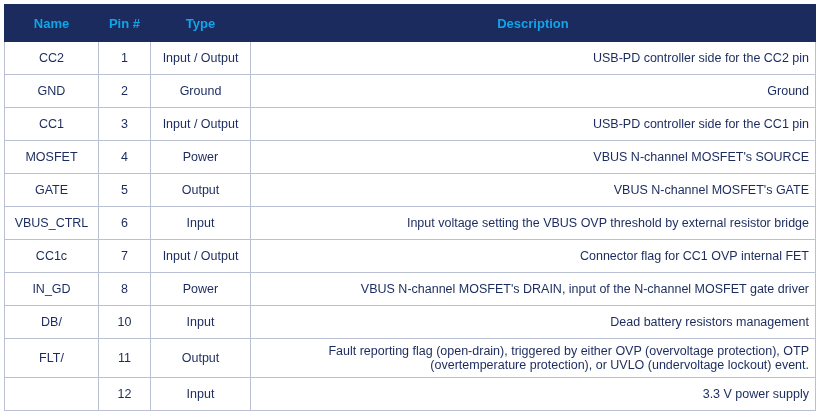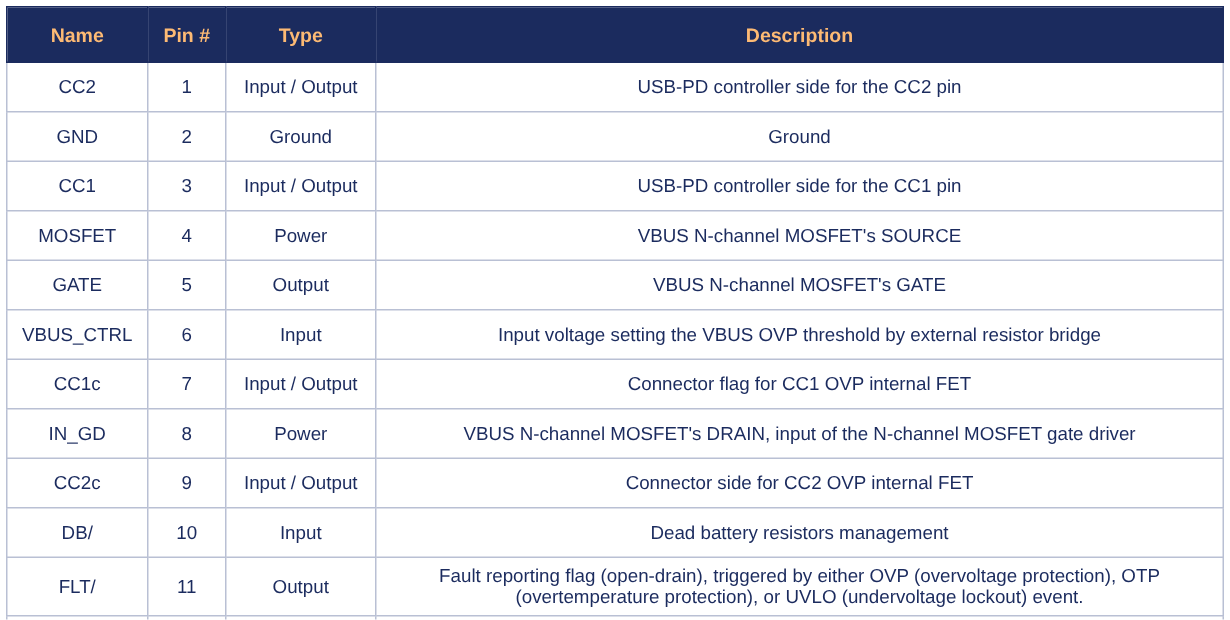--- a/index.html
+++ b/index.html
@@ -26,7 +26,7 @@
   }
   table.pin-table thead th {
     background: #1b2b5e;
-    color: #fdba74;
+    color: #0ea5e9;
     font-weight: bold;
     font-size: 13px;
     height: 28px;

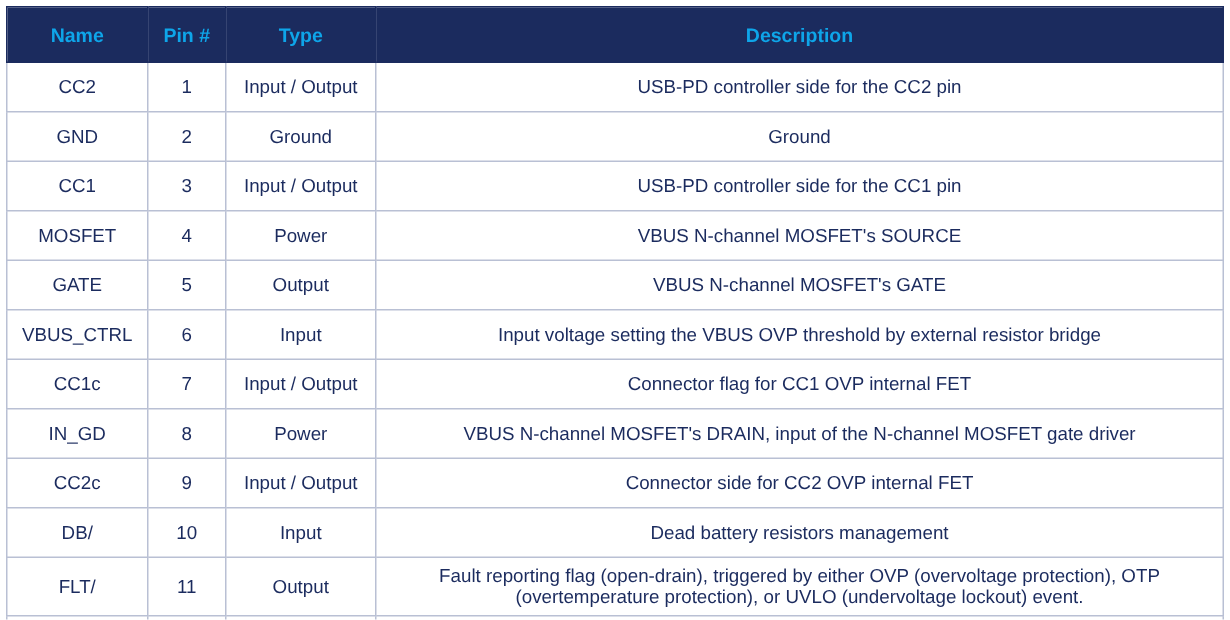--- a/index.html
+++ b/index.html
@@ -49,7 +49,7 @@
     margin-top: 36px;
   }
   td.c-desc {
-    text-align: center;
+    text-align: right;
     color: #1b2b5e;
   }
   .col-name { width: 94px; }

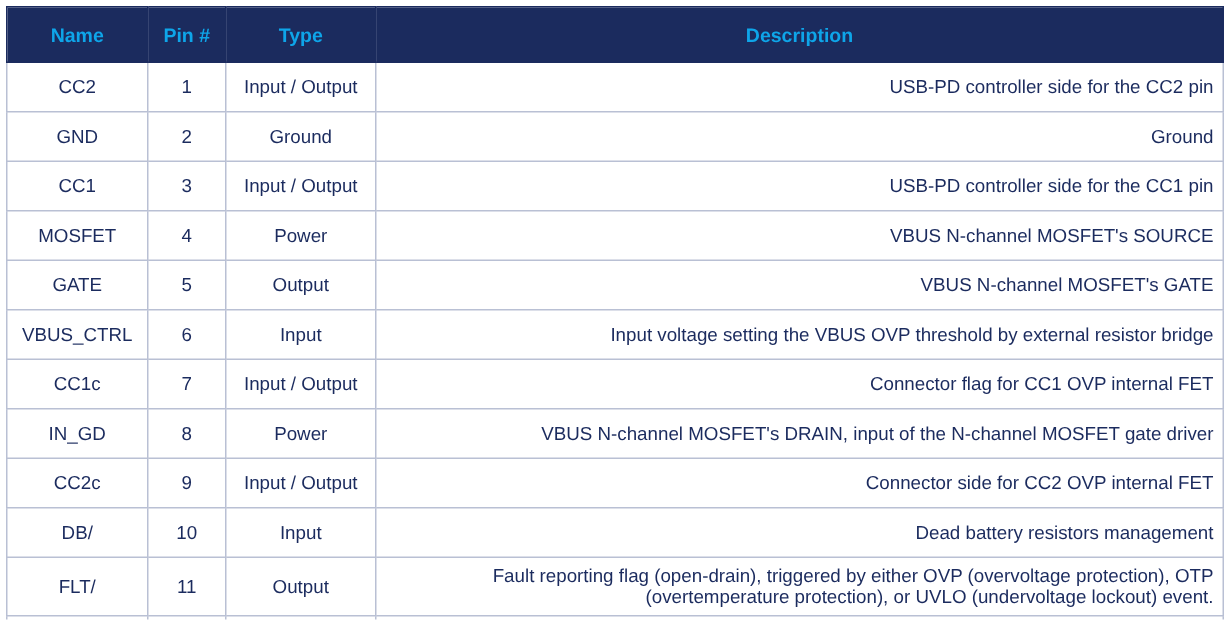--- a/index.html
+++ b/index.html
@@ -126,12 +126,6 @@
         <td class="c-desc">VBUS N-channel MOSFET's DRAIN, input of the N-channel MOSFET gate driver</td>
       </tr>
       <tr>
-        <td class="c-name">CC2c</td>
-        <td class="c-pin">9</td>
-        <td class="c-type">Input / Output</td>
-        <td class="c-desc">Connector side for CC2 OVP internal FET</td>
-      </tr>
-      <tr>
         <td class="c-name">DB/</td>
         <td class="c-pin">10</td>
         <td class="c-type">Input</td>

